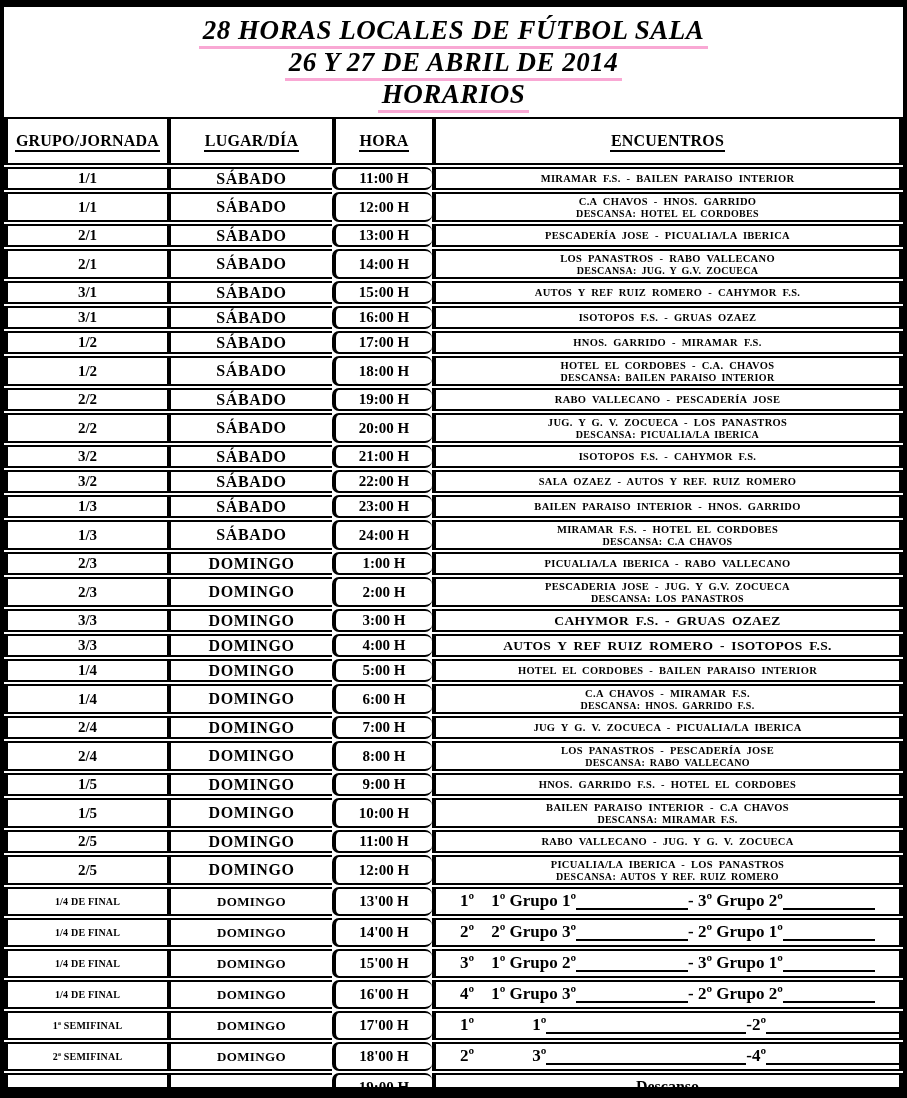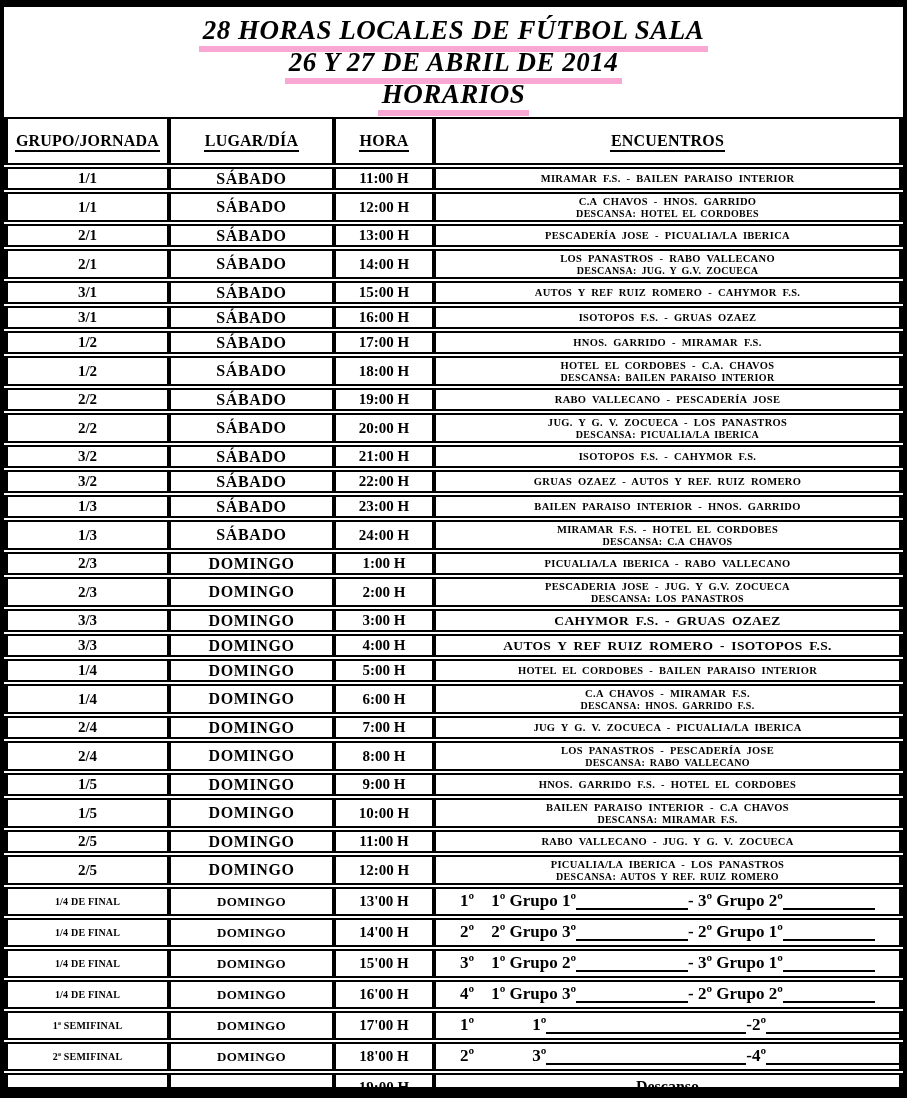--- a/index.html
+++ b/index.html
@@ -20,7 +20,7 @@
   .title-line > span {
     font-weight: bold; font-style: italic;
     font-size: 27px; line-height: 28px;
-    border-bottom: 6px solid #f9a8d4;
+    border-bottom: 3px solid #f9a8d4;
     padding: 0 4px 1px;
     letter-spacing: 0.5px;
     white-space: nowrap;

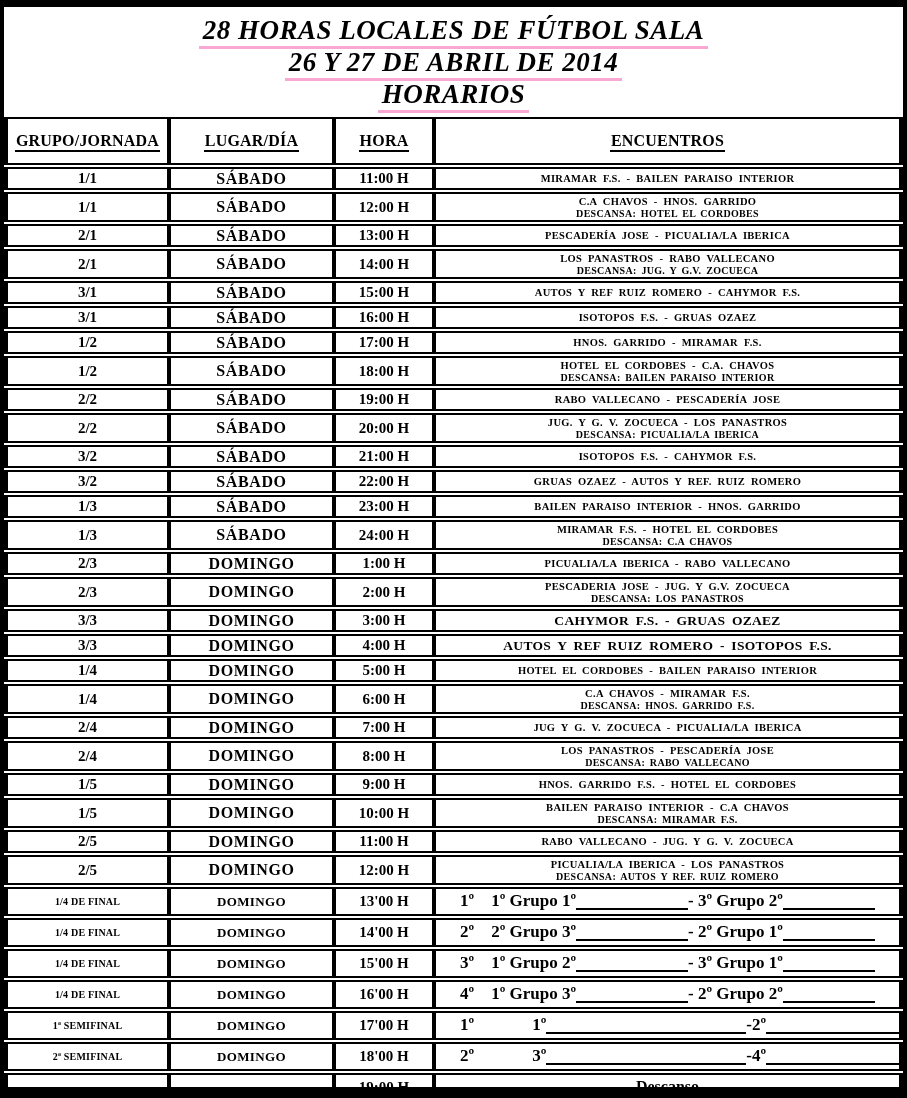--- a/index.html
+++ b/index.html
@@ -48,7 +48,7 @@
   tr.playoff td.c-grupo { font-size: 10px; letter-spacing: 0.2px; }
   td.c-lugar { text-align: center; font-weight: bold; font-size: 16px; letter-spacing: 0.6px; }
   tr.playoff td.c-lugar { font-size: 13px; letter-spacing: 0.4px; }
-  td.c-hora { text-align: center; font-weight: bold; font-size: 15px; }
+  td.c-hora { text-align: center; font-weight: bold; font-size: 15px; border-radius: 7px; }
   td.c-enc { padding: 1px 20px; }
   
   .enc-wrap { text-align: center; font-weight: bold; }

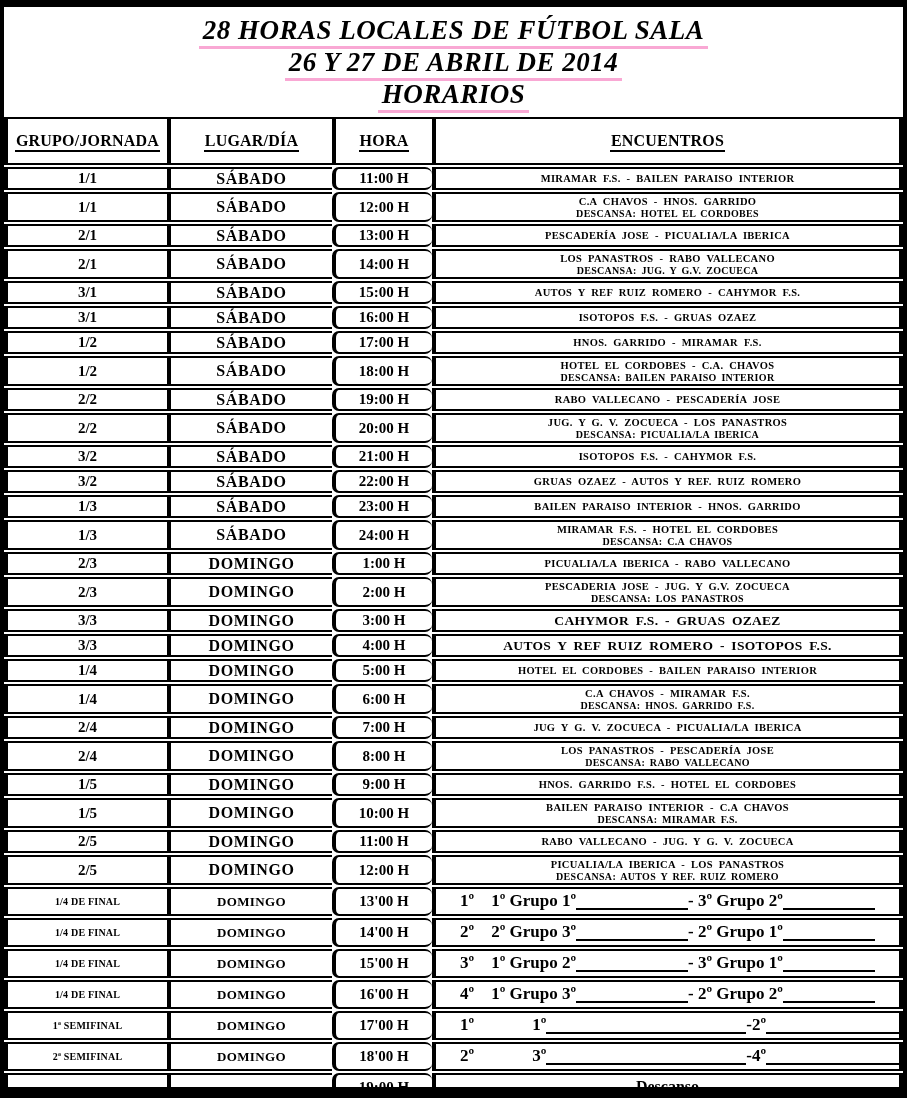--- a/index.html
+++ b/index.html
@@ -219,7 +219,7 @@
           <td class="c-hora"><span>22:00 H</span></td>
           <td class="c-enc">
             <div class="enc-wrap">
-              <div class="l1">GRUAS OZAEZ  -  AUTOS Y REF. RUIZ ROMERO</div>
+              <div class="l1">SALA OZAEZ  -  AUTOS Y REF. RUIZ ROMERO</div>
             </div>
           </td>
         </tr>

